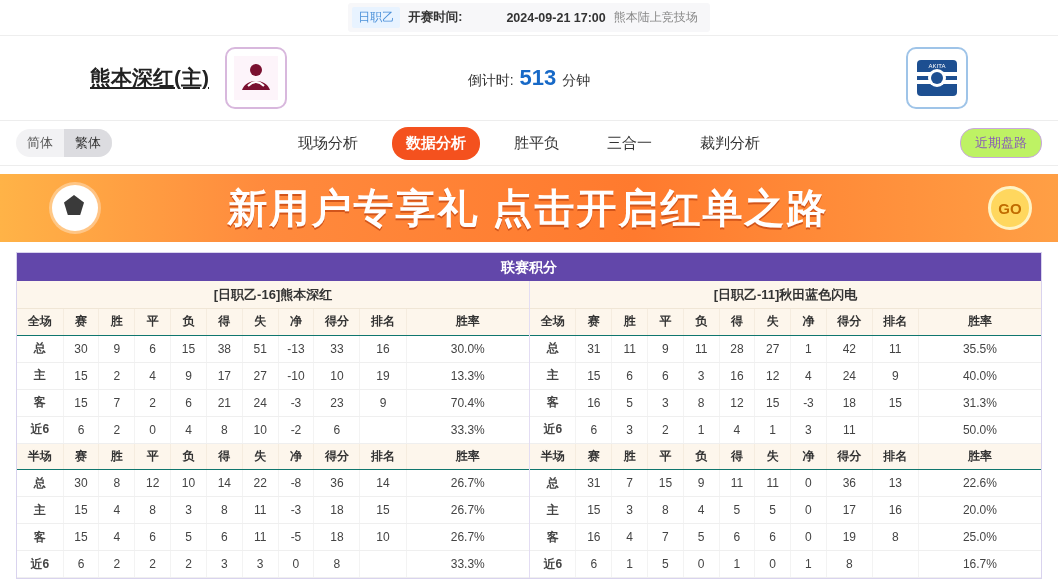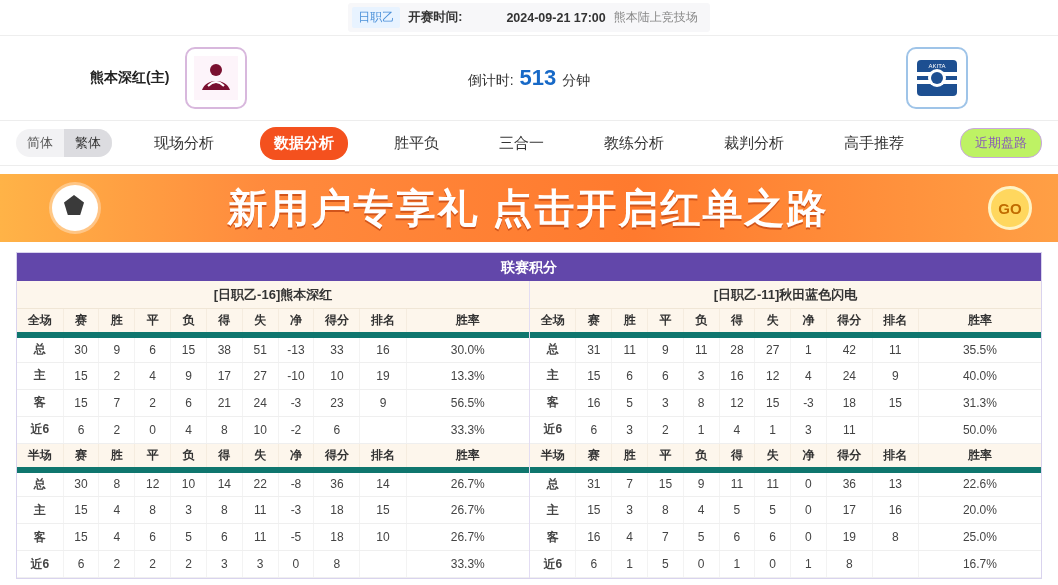--- a/index.html
+++ b/index.html
@@ -57,10 +57,11 @@
   .team.home { flex: 1; justify-content: flex-start; }
   .team.away { flex: 1; justify-content: flex-end; }
   .team-name {
-    font-size: 14px;
+    font-size: 21px;
     font-weight: bold;
     color: #222;
     white-space: nowrap;
+    text-decoration: underline;
   }
   .logo-box {
     width: 62px;

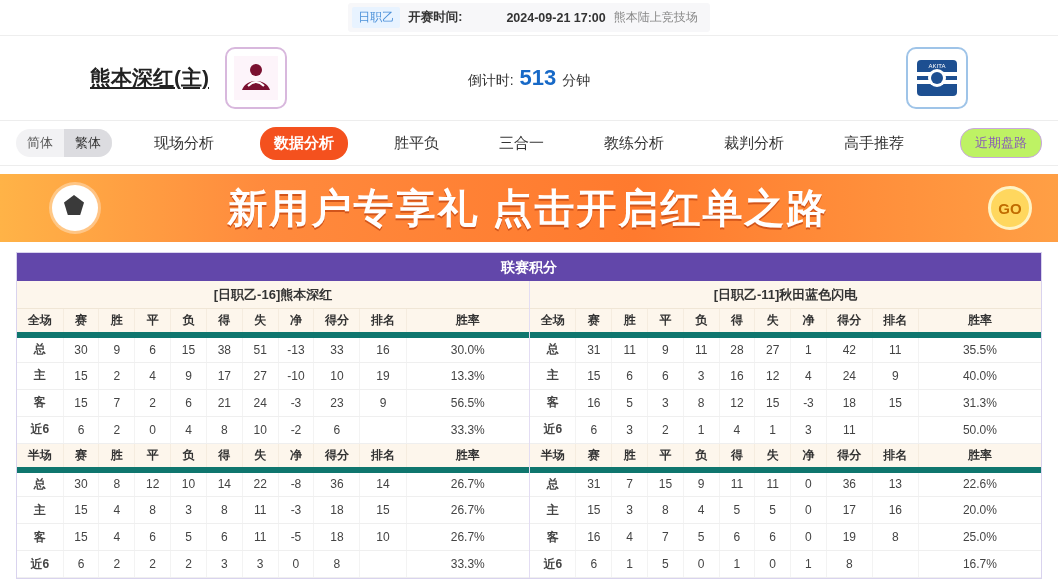--- a/index.html
+++ b/index.html
@@ -113,7 +113,7 @@
     display: flex;
     justify-content: center;
     align-items: center;
-    gap: 32px;
+    gap: 20px;
     pointer-events: none;
   }
   .nav-item {

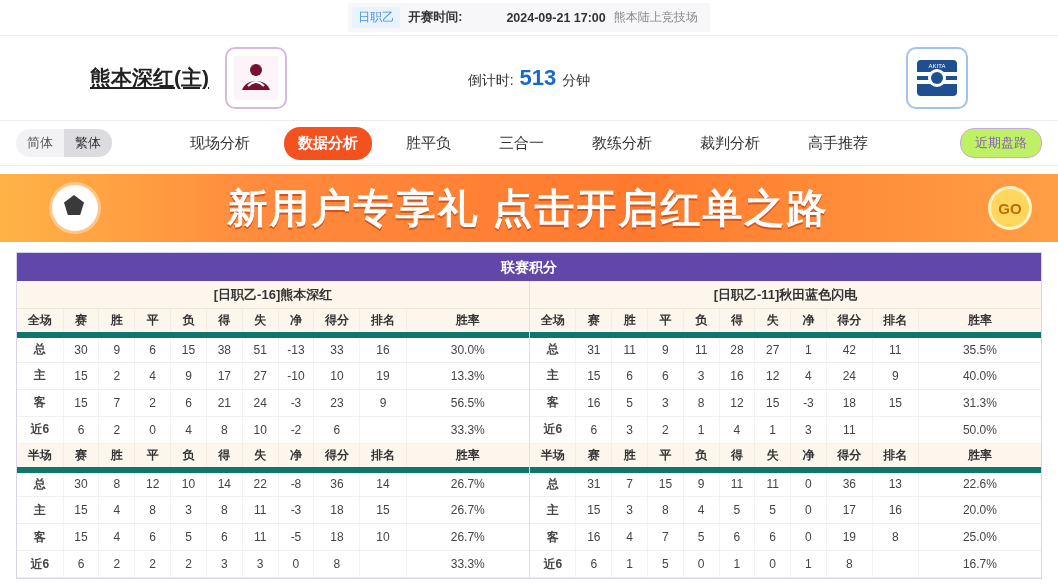--- a/index.html
+++ b/index.html
@@ -300,7 +300,6 @@
     <span class="nav-item active">数据分析</span>
     <span class="nav-item">胜平负</span>
     <span class="nav-item">三合一</span>
-    <span class="nav-item">教练分析</span>
     <span class="nav-item">裁判分析</span>
     <span class="nav-item">高手推荐</span>
   </div>

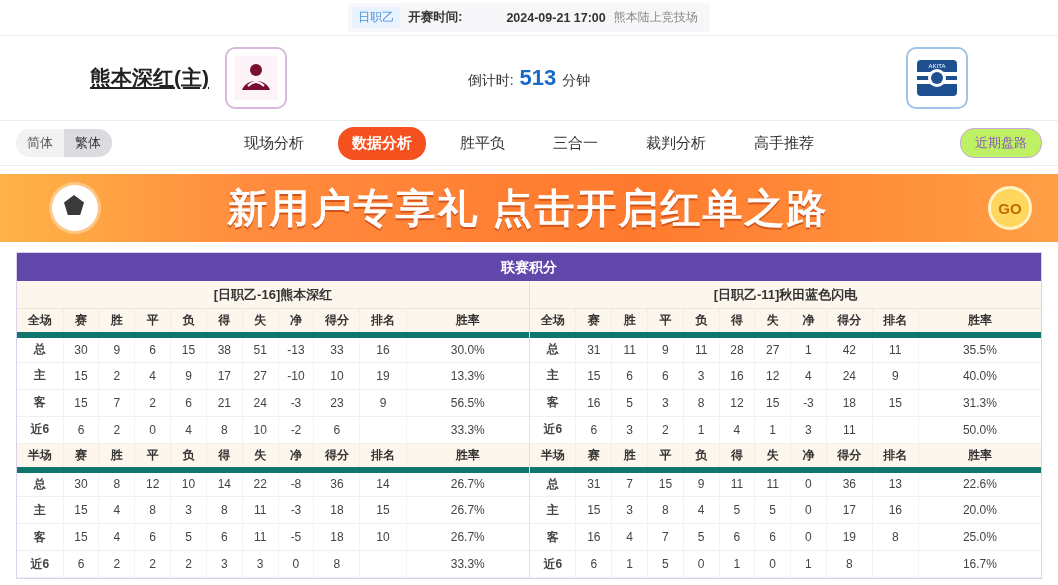--- a/index.html
+++ b/index.html
@@ -301,7 +301,6 @@
     <span class="nav-item">胜平负</span>
     <span class="nav-item">三合一</span>
     <span class="nav-item">裁判分析</span>
-    <span class="nav-item">高手推荐</span>
   </div>
   <button class="recent-btn">近期盘路</button>
 </div>

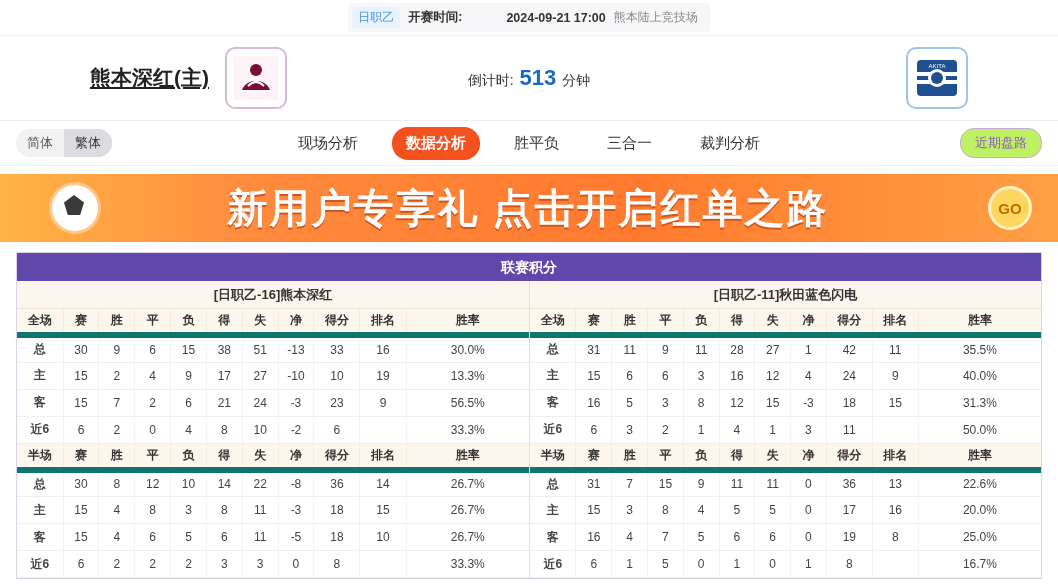--- a/index.html
+++ b/index.html
@@ -226,7 +226,7 @@
     font-weight: bold;
     color: #333;
     height: 26px;
-    border-bottom: 6px solid #0f766e;
+    border-bottom: 1px solid #0f766e;
     border-right: 1px solid #f5ecdf;
     font-size: 12px;
   }

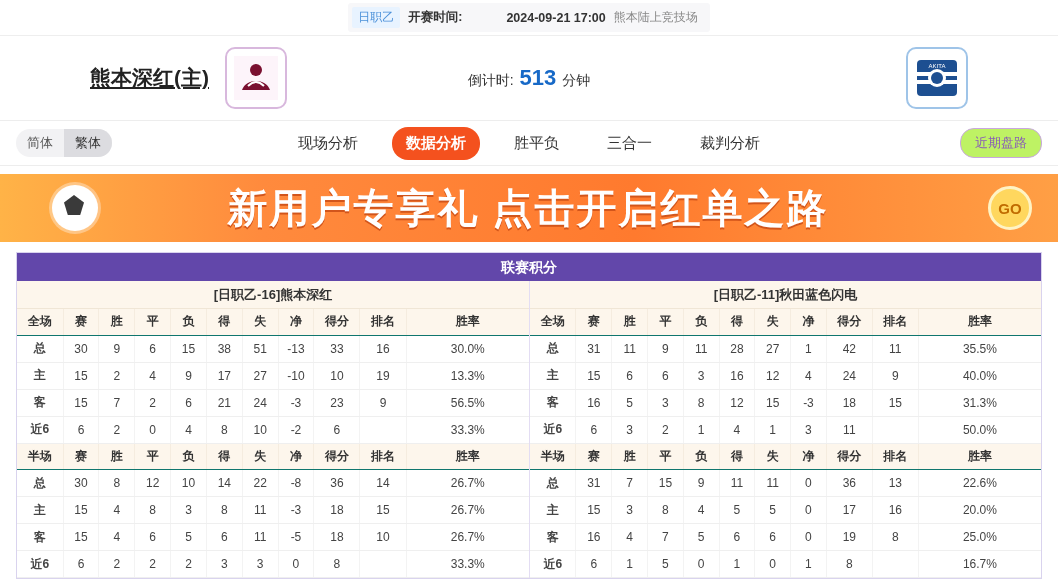--- a/index.html
+++ b/index.html
@@ -370,7 +370,7 @@
               <td>-3</td>
               <td>23</td>
               <td>9</td>
-              <td>56.5%</td>
+              <td>70.4%</td>
             </tr>
             <tr>
               <td class="lbl c-green">近6</td>

